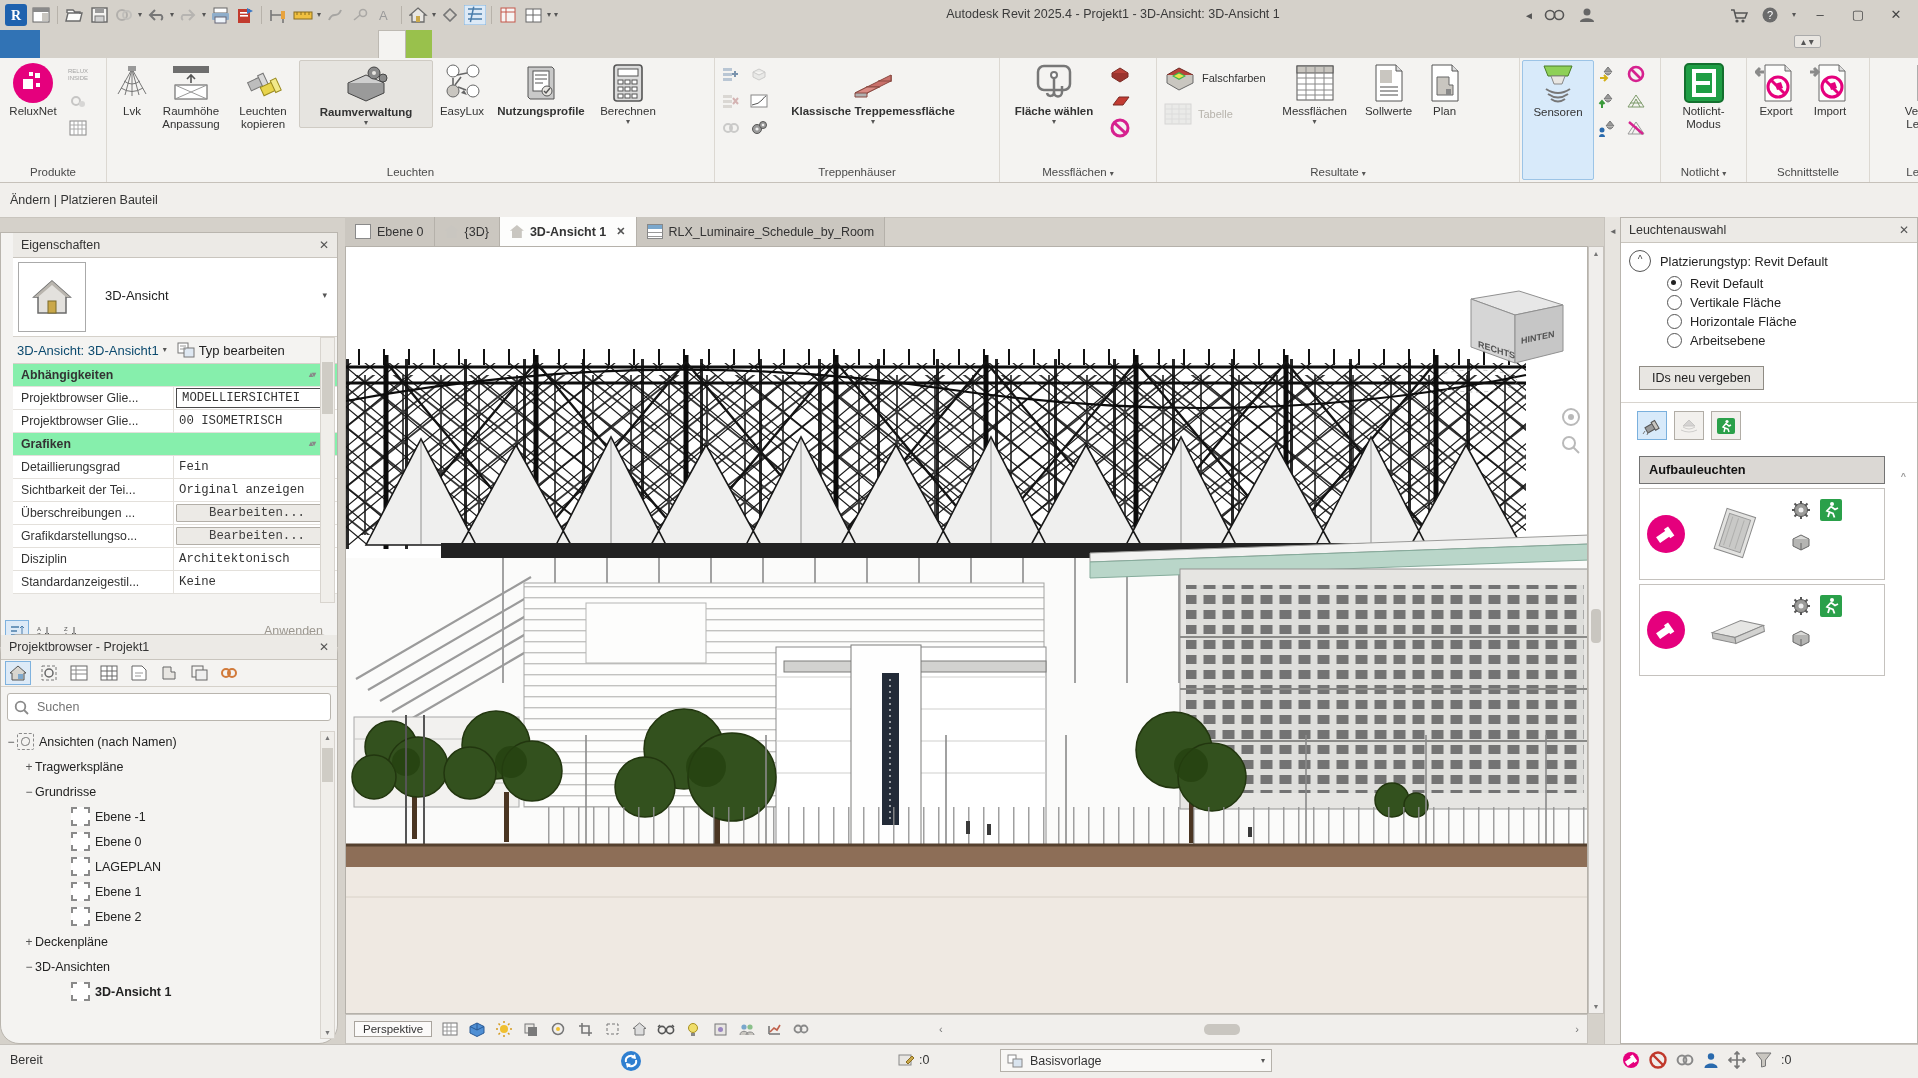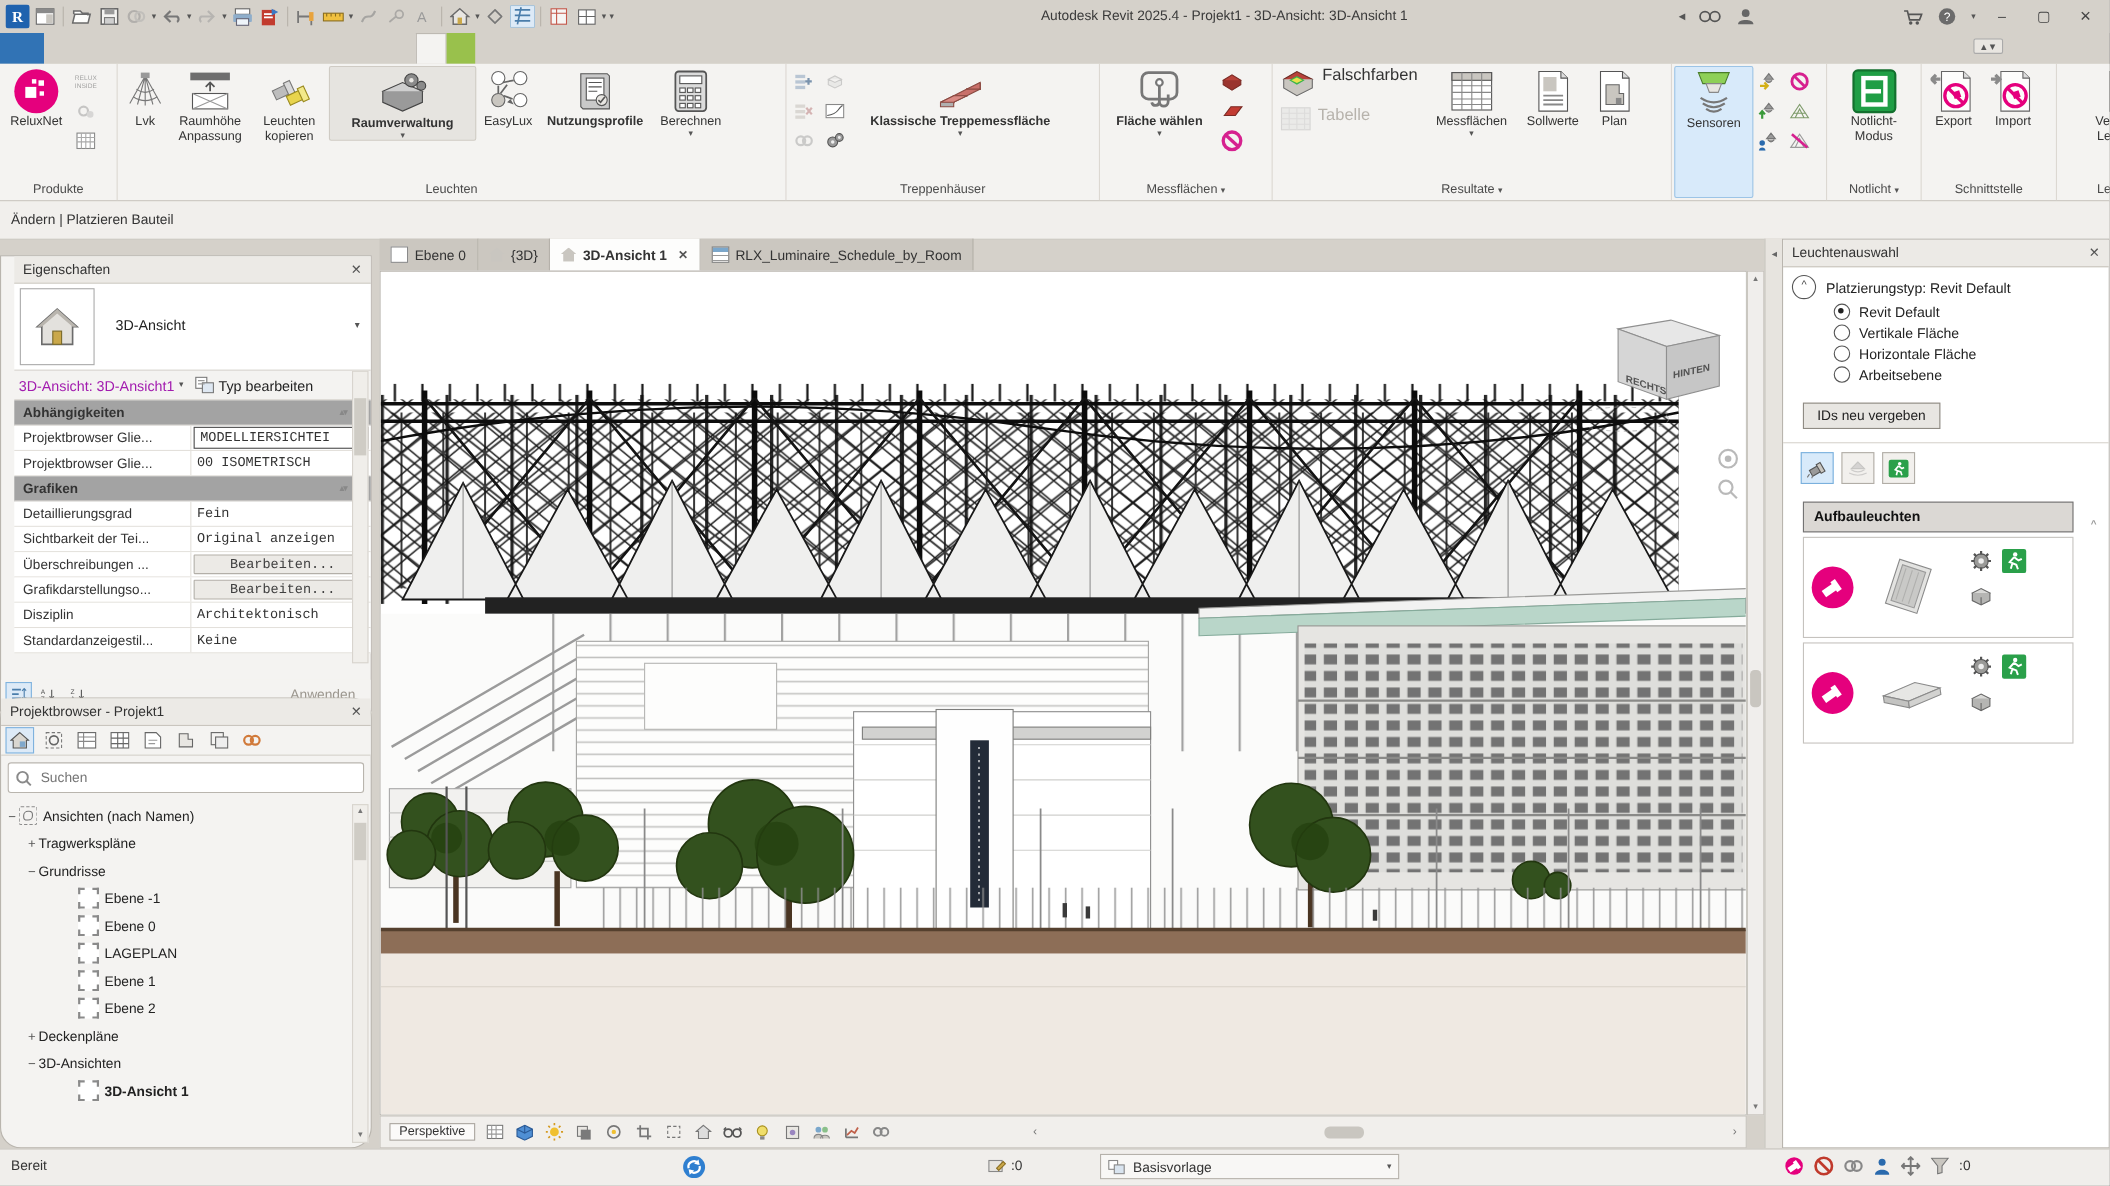--- a/index.html
+++ b/index.html
@@ -33,7 +33,7 @@
   .rbtn.sel{background:#d8eafa;border:1px solid #9cc4e6;border-radius:2px;height:116px;}
   .rsmallcol{display:flex;flex-direction:column;gap:7px;padding:4px 3px 0;flex:none;}
   .rsmall{width:22px;height:20px;display:flex;align-items:center;justify-content:center;}
-  .rrow{display:flex;gap:5px;font-size:15px;color:#333;height:36px;}
+  .rrow{display:flex;align-items:center;gap:5px;font-size:11px;color:#333;height:36px;}
   .rrow.dis{color:#b7b3ac;}
   .nowrap{white-space:nowrap;font-weight:bold;}
   

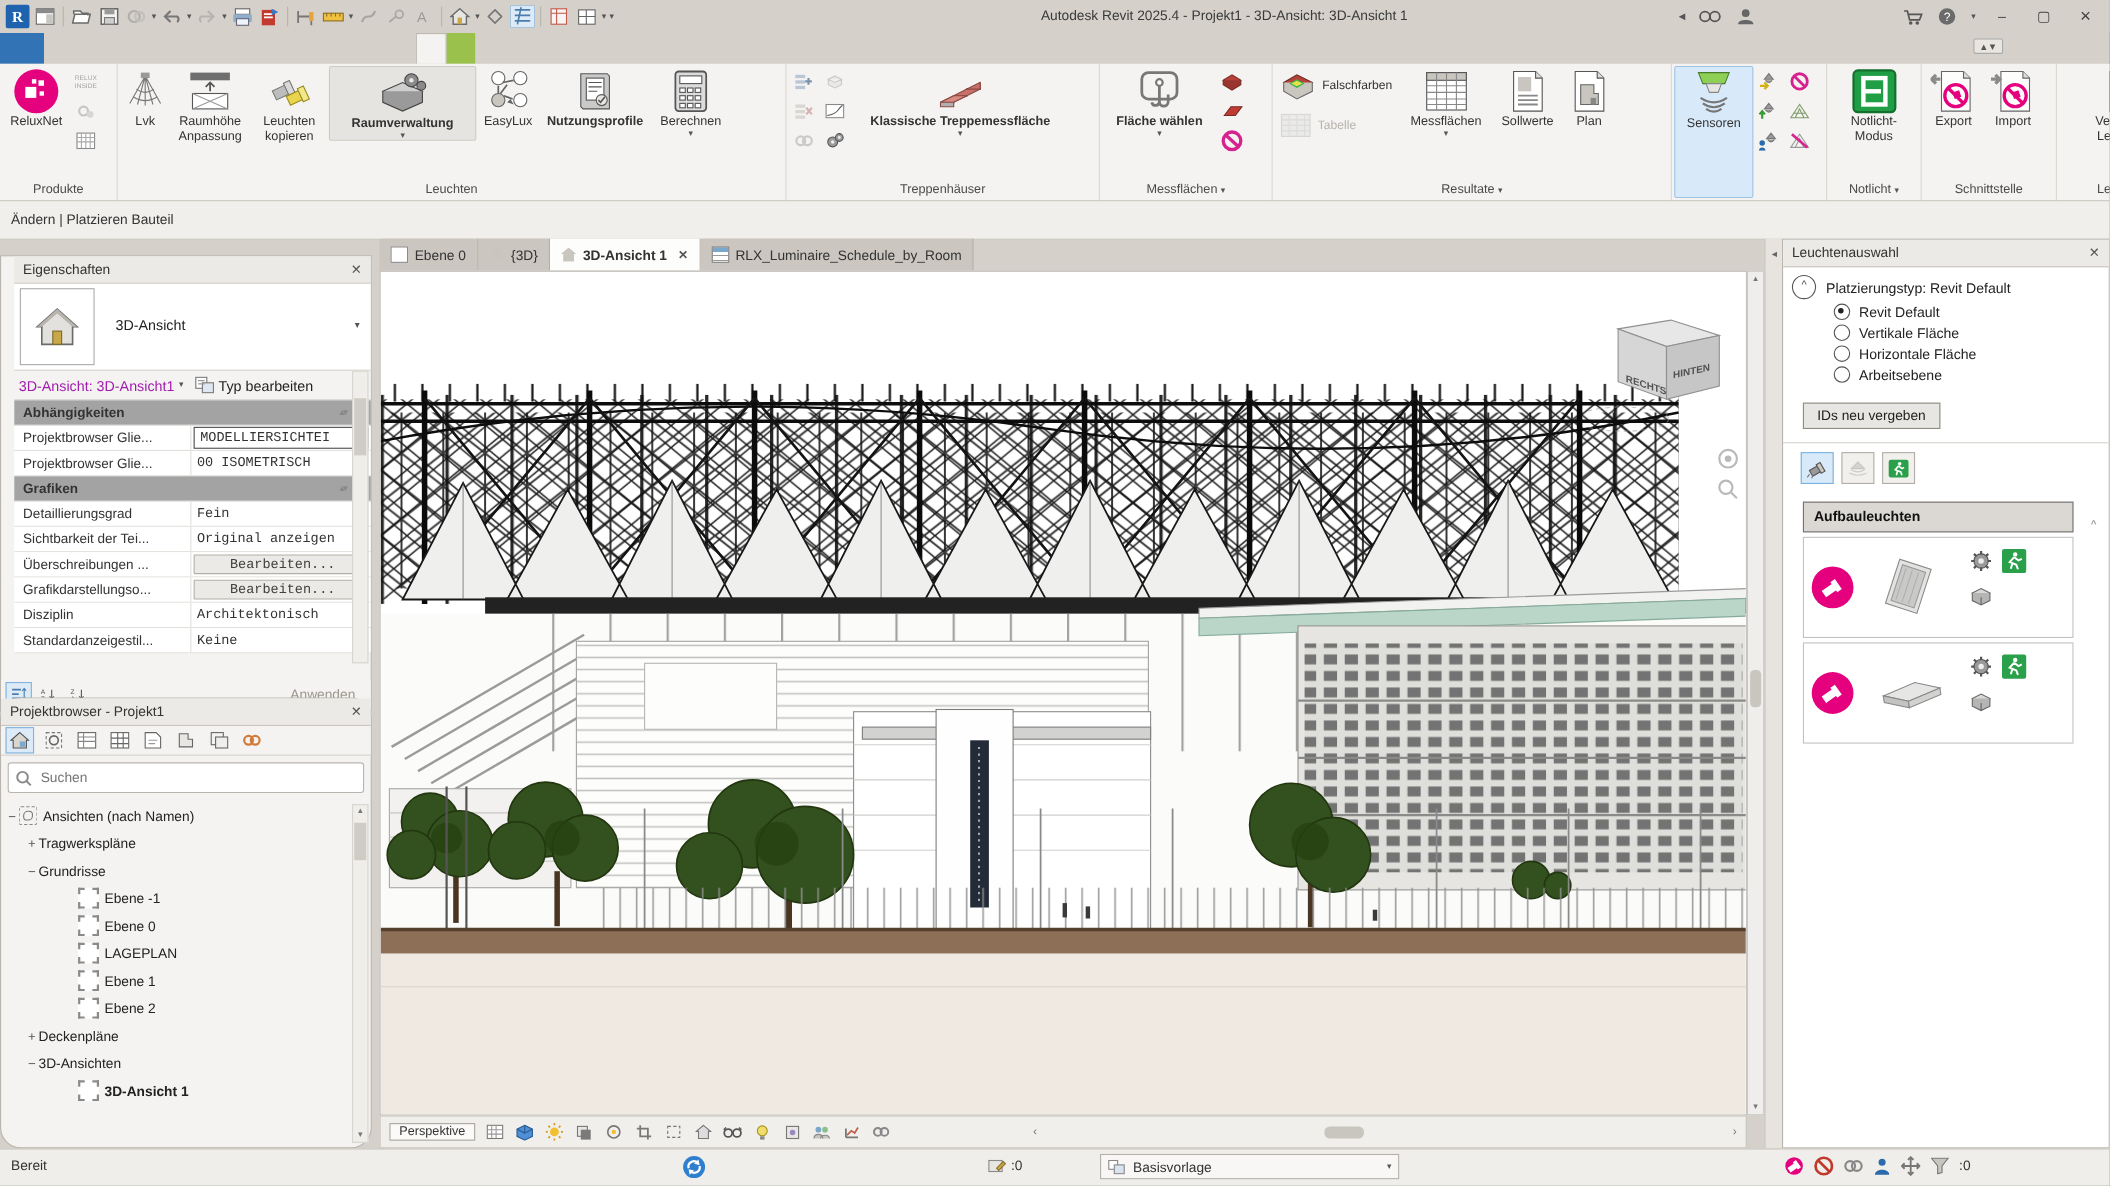--- a/index.html
+++ b/index.html
@@ -764,7 +764,7 @@
       <span class="pvcaret">▾</span>
     </div>
     <div class="typerow">
-      <span style="font-size:13px;color:#a21caf;">3D-Ansicht: 3D-Ansicht1</span>
+      <span style="font-size:13px;color:#0c4a6e;">3D-Ansicht: 3D-Ansicht1</span>
       <span class="caret">▾</span>
       <svg width="18" height="16" style="flex:none;margin-left:6px">
           <rect x="1" y="1" width="10" height="10" fill="#fff" stroke="#777"></rect>

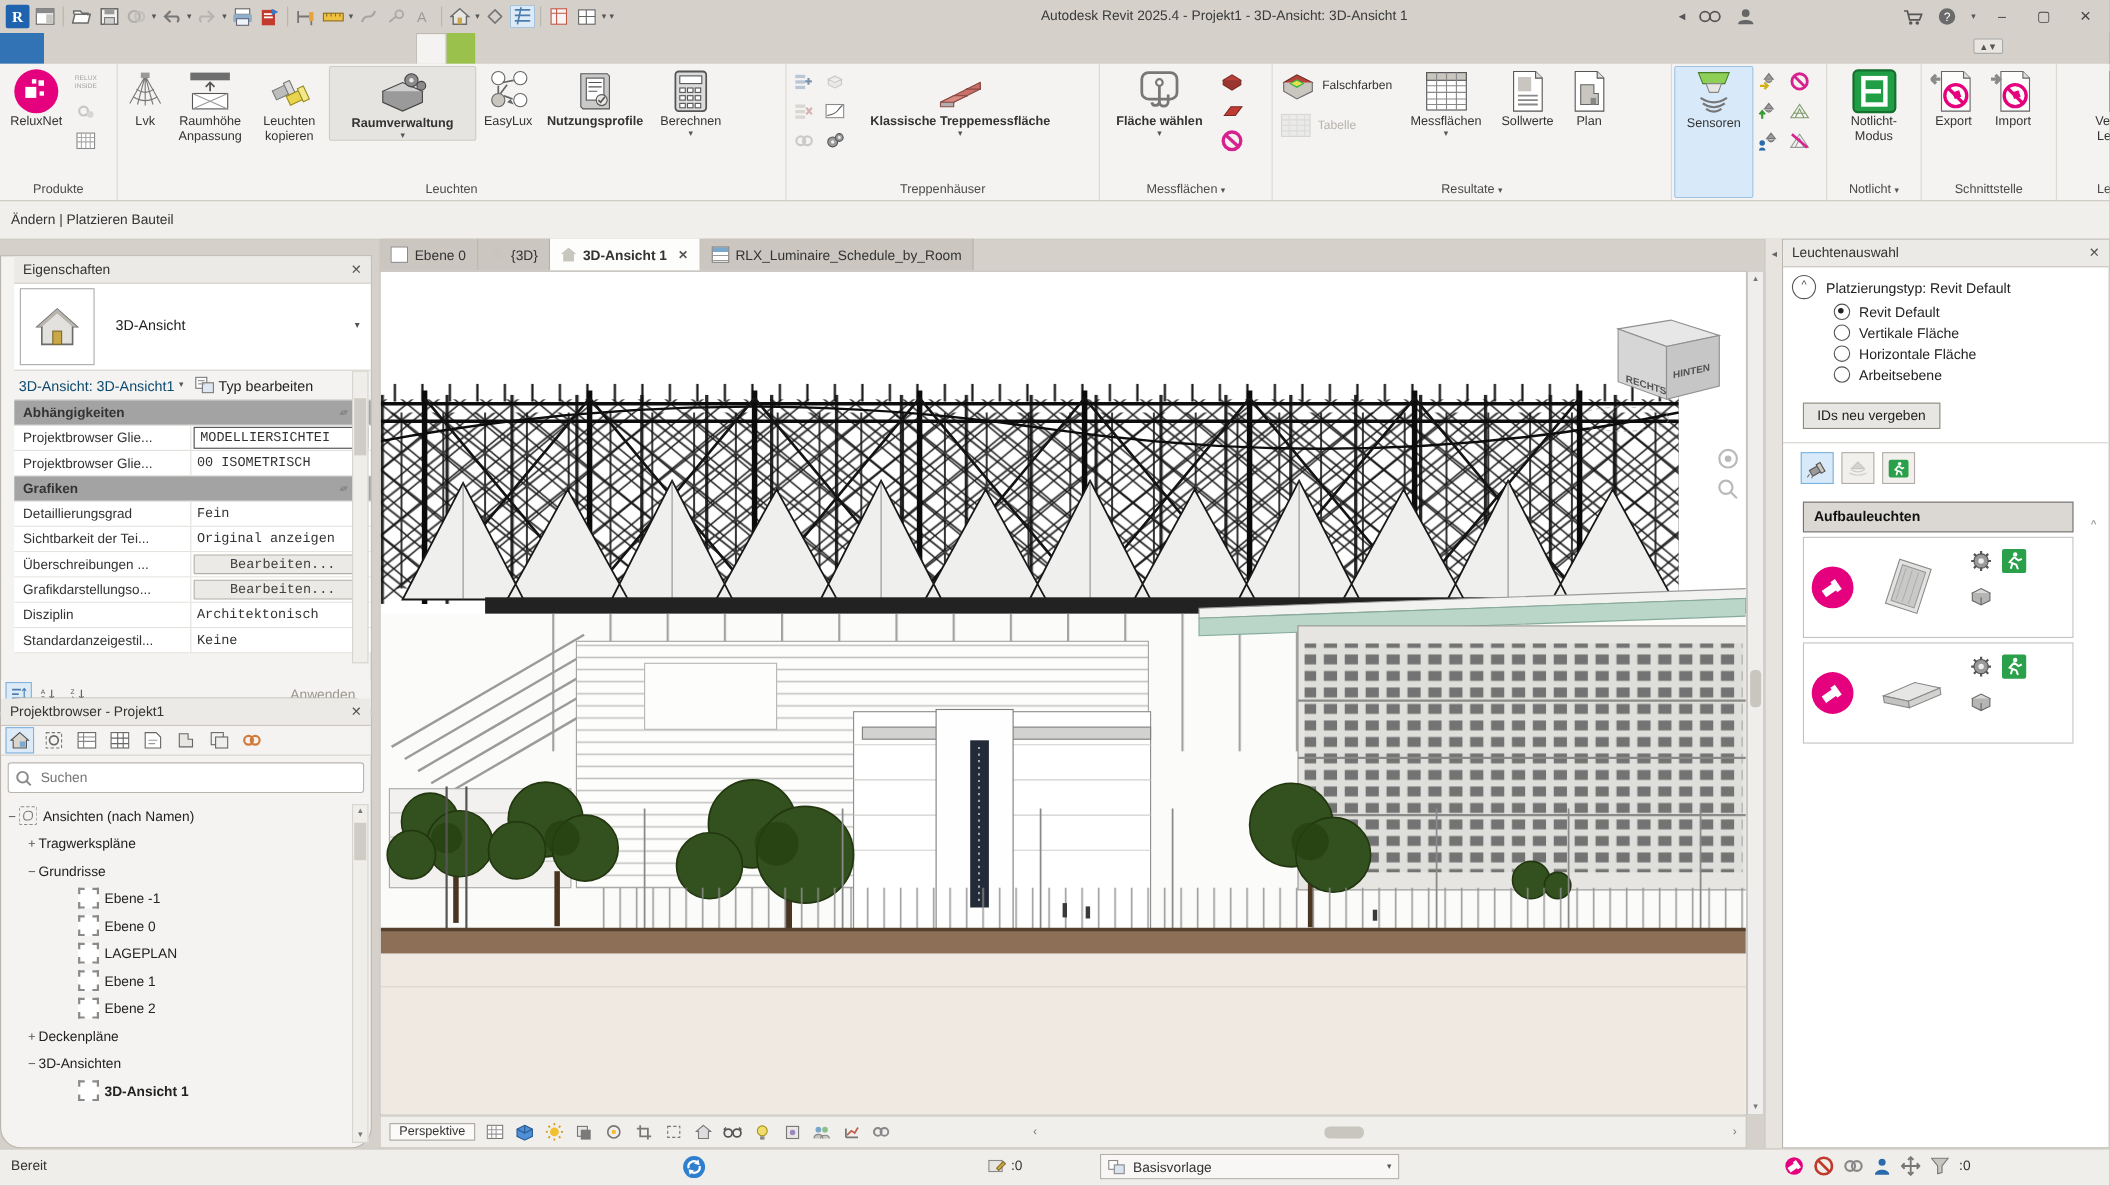--- a/index.html
+++ b/index.html
@@ -52,7 +52,7 @@
   .prow{display:flex;height:22px;line-height:22px;border-bottom:1px solid #e3e0db;background:#fff;}
   .prow .plab{width:152px;padding-left:8px;color:#333;white-space:nowrap;overflow:hidden;flex:none;border-right:1px solid #e3e0db;}
   .prow .pval{flex:1;padding-left:5px;white-space:nowrap;overflow:hidden;position:relative;font-family:Liberation Mono, monospace;}
-  .prow.section{background:#a3a3a3;font-weight:bold;}
+  .prow.section{background:#86efac;font-weight:bold;}
   .prow.section .plab{width:auto;border-right:none;}
   .prow.section::after{content:"▴▾";font-size:8px;color:#888;margin-left:auto;padding-right:22px;letter-spacing:-1px;}
   .prow.input .pval{border:1px solid #4a4a4a;margin:1px 2px;line-height:18px;height:18px;background:#fff;}

